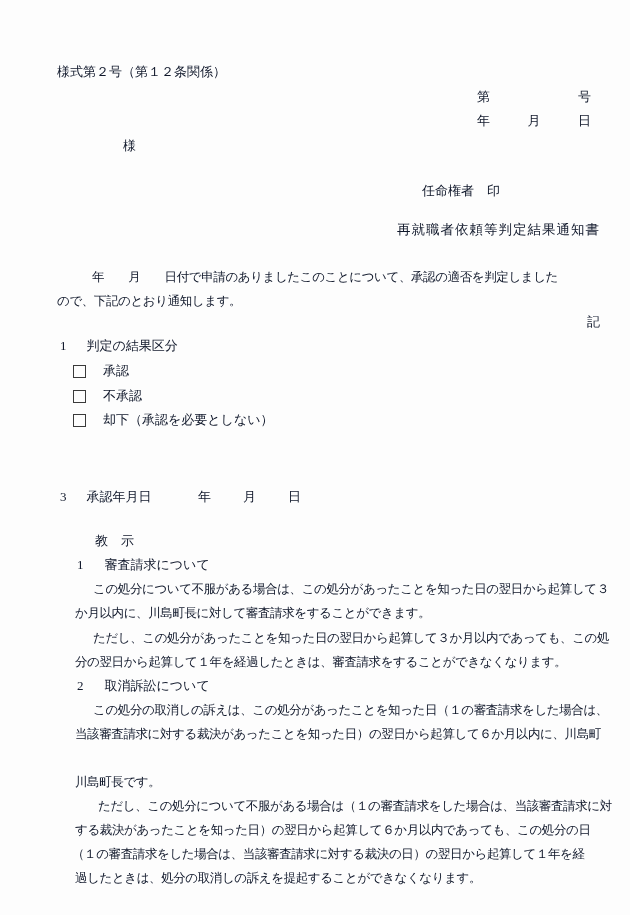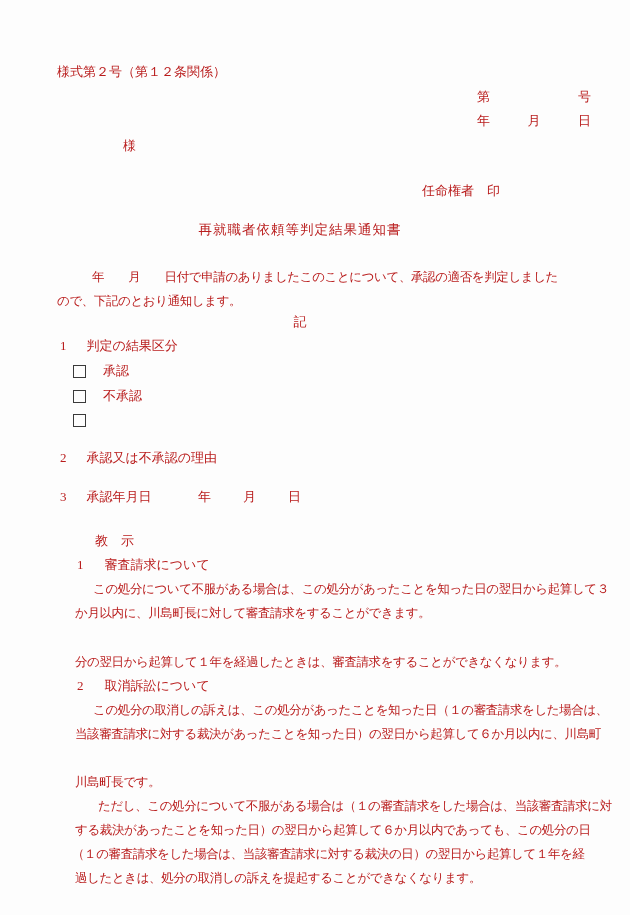--- a/index.html
+++ b/index.html
@@ -11,7 +11,7 @@
     overflow:hidden;
     font-family:"Liberation Serif","DejaVu Serif",serif;
     font-size:13px;
-    color:#b91c1c;
+    color:#0f172a;
   }
   .line{position:absolute;white-space:nowrap;line-height:18px;}
   .center{left:0;width:600px;text-align:center;}

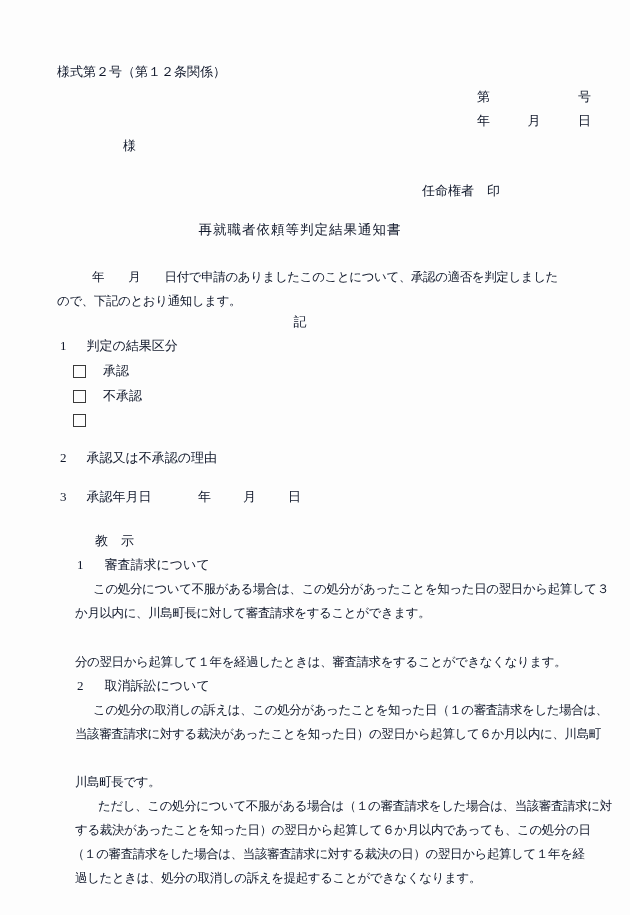--- a/index.html
+++ b/index.html
@@ -14,7 +14,7 @@
     color:#0f172a;
   }
   .line{position:absolute;white-space:nowrap;line-height:18px;}
-  .center{left:0;width:600px;text-align:center;}
+  .center{left:0;width:600px;text-align:right;}
   .para{letter-spacing:-0.4px;font-size:12.5px;}
   .num{display:inline-block;}
   .sec-head{margin-left:20px;margin-top:21px;}

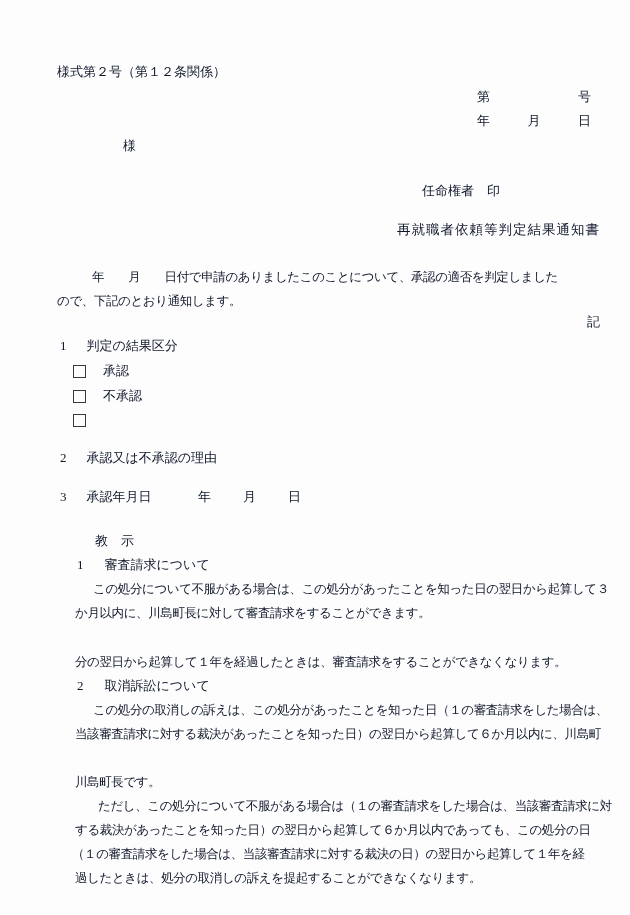--- a/index.html
+++ b/index.html
@@ -68,7 +68,7 @@
     <span class="cb"></span><span class="opt-label">不承認</span>
   </div>
   <div class="line" style="left:73px;top:411px">
-    <span class="cb"></span>
+    <span class="cb"></span><span class="opt-label">却下（承認を必要としない）</span>
   </div>
 
   <div class="line" style="left:60px;top:449px">

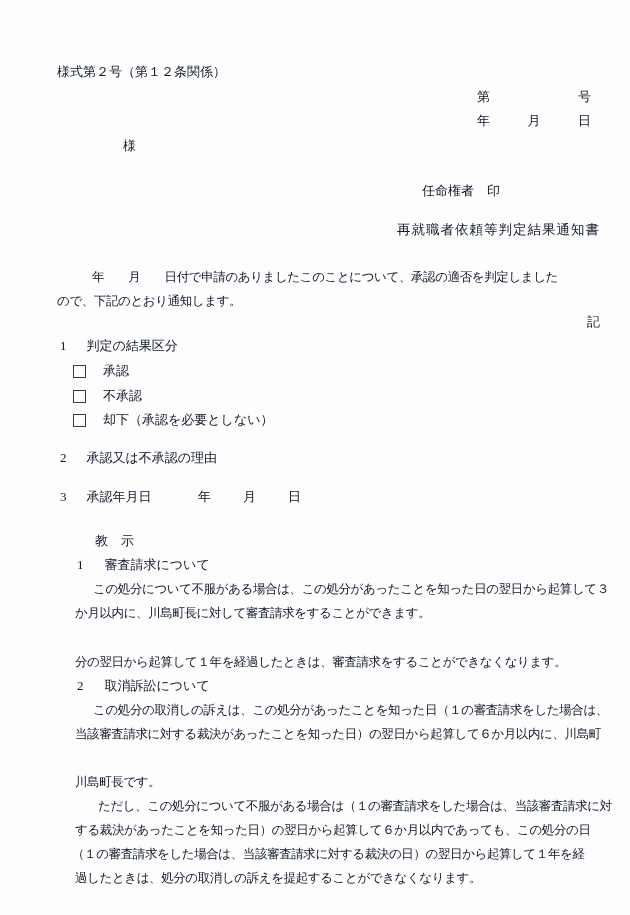--- a/index.html
+++ b/index.html
@@ -71,9 +71,6 @@
     <span class="cb"></span><span class="opt-label">却下（承認を必要としない）</span>
   </div>
 
-  <div class="line" style="left:60px;top:449px">
-    <span class="num">2</span><span class="sec-head">承認又は不承認の理由</span>
-  </div>
 
   <div class="line" style="left:60px;top:488px">
     <span class="num">3</span><span class="sec-head">承認年月日</span>

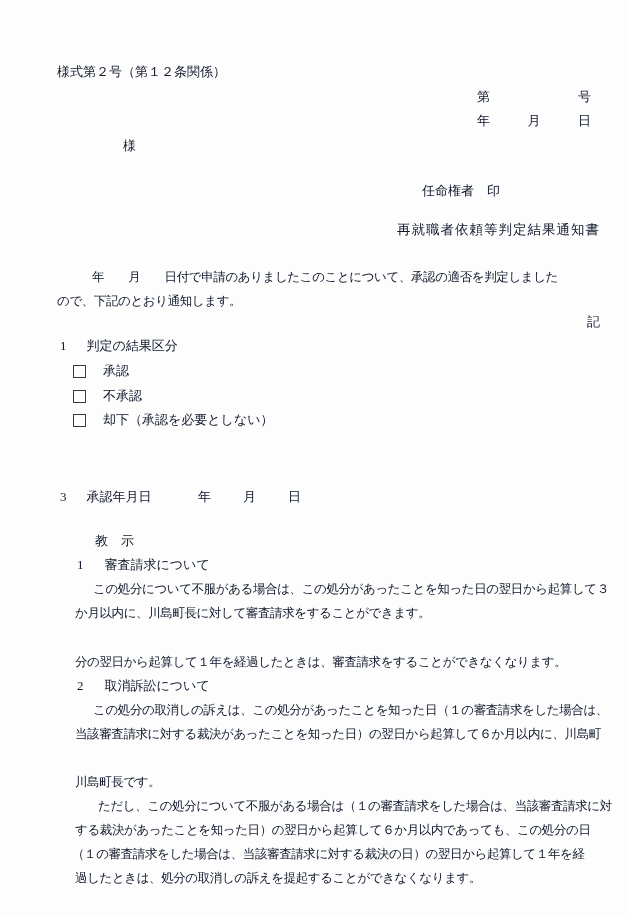--- a/index.html
+++ b/index.html
@@ -88,6 +88,7 @@
   </div>
   <div class="line para" style="left:93px;top:580px">この処分について不服がある場合は、この処分があったことを知った日の翌日から起算して３</div>
   <div class="line para" style="left:75px;top:604px">か月以内に、川島町長に対して審査請求をすることができます。</div>
+  <div class="line para" style="left:93px;top:629px">ただし、この処分があったことを知った日の翌日から起算して３か月以内であっても、この処</div>
   <div class="line para" style="left:75px;top:653px">分の翌日から起算して１年を経過したときは、審査請求をすることができなくなります。</div>
 
   <div class="line" style="left:77px;top:677px">

